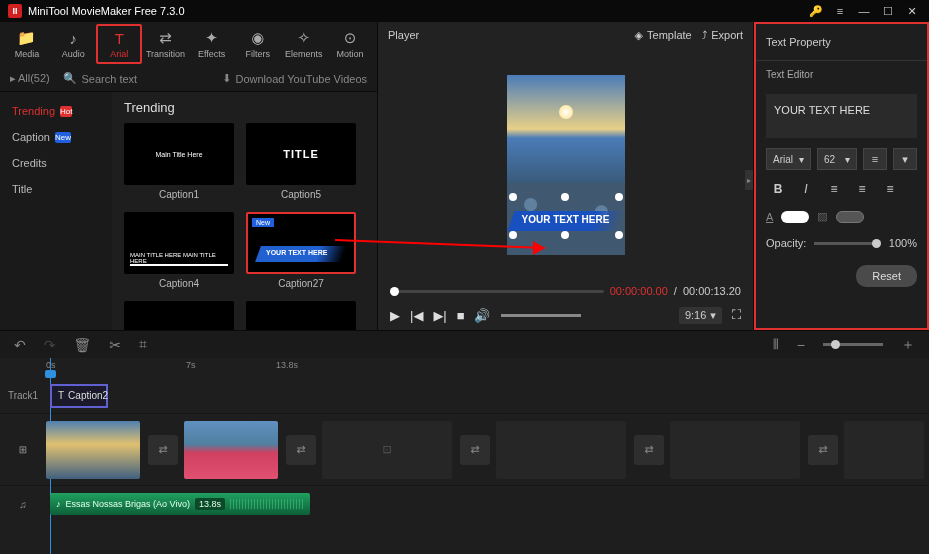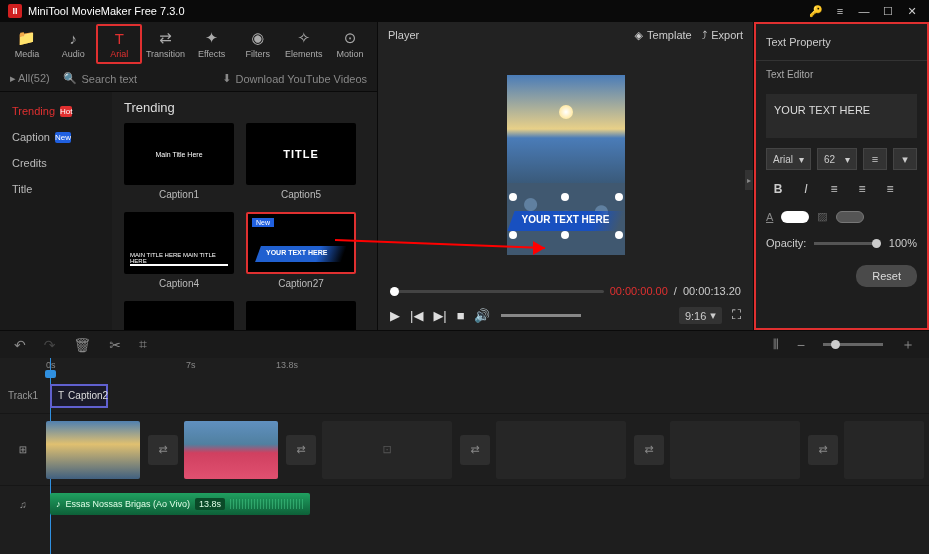--- a/index.html
+++ b/index.html
@@ -62,7 +62,7 @@
 .pbtn { color:#ddd; font-size:13px; cursor:pointer; }
 .vol { width:80px; height:3px; background:#888; }
 .player-ctrl .spacer { flex:1; }
-.aspect { background:#333; padding:2px 6px; border-radius:2px; display:flex; align-items:flex-end; gap:4px; }
+.aspect { background:#333; padding:2px 6px; border-radius:2px; display:flex; align-items:center; gap:4px; }
 .right-panel { width:175px; background:#1e1e1e; border:2px solid #e03030; display:flex; flex-direction:column; }
 .rp-head { padding:12px 10px; color:#ccc; font-size:11px; border-bottom:1px solid #333; }
 .rp-sec { padding:8px 10px; color:#aaa; font-size:10px; }

